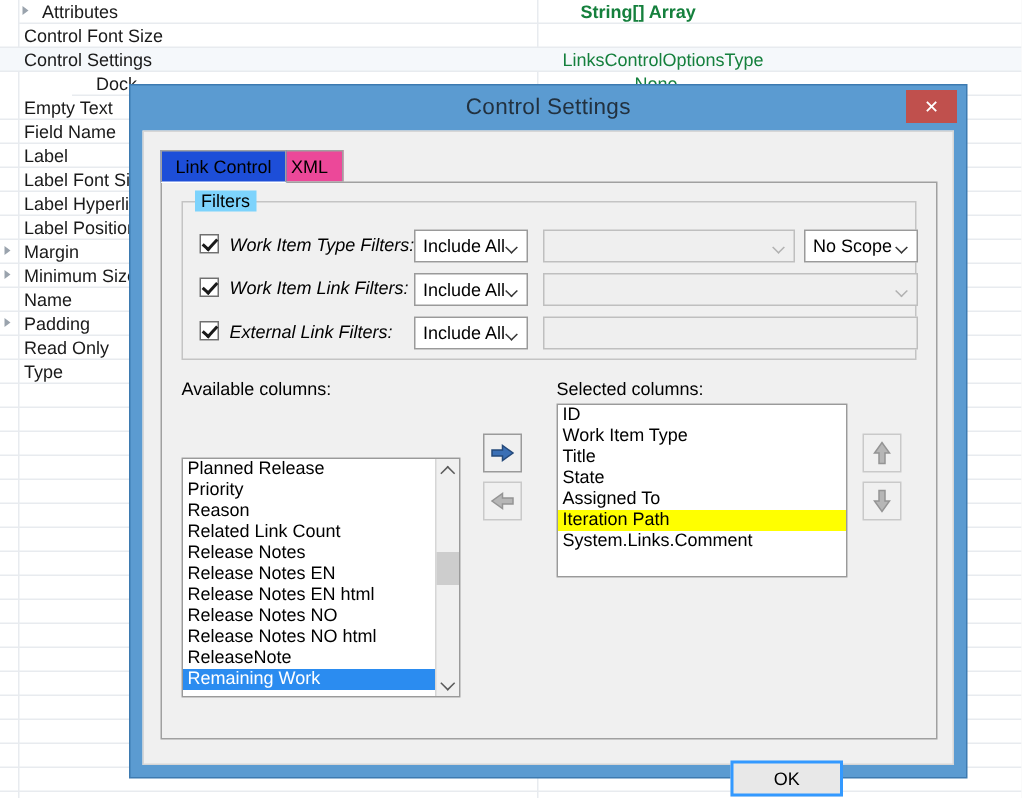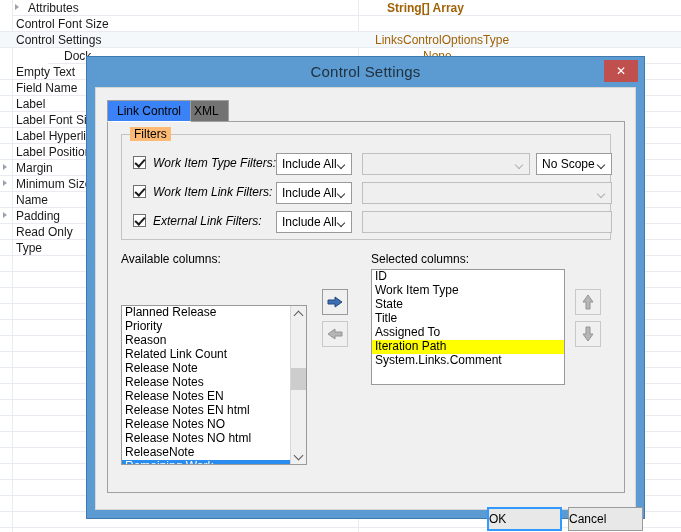--- a/index.html
+++ b/index.html
@@ -70,7 +70,7 @@
     white-space: nowrap;
     font-size: 12px;
     line-height: 14px;
-    color: #a16207;
+    color: #15803d;
   }
   .grid-value.bold { font-weight: bold; }
 

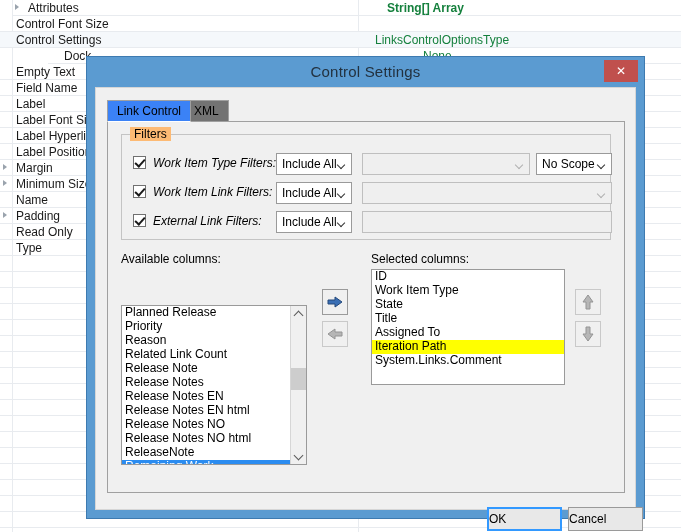--- a/index.html
+++ b/index.html
@@ -138,7 +138,7 @@
     white-space: nowrap;
   }
   .tab.active {
-    background: #3b82f6;
+    background: #1d4ed8;
     border-bottom-color: #ffffff;
     z-index: 3;
   }

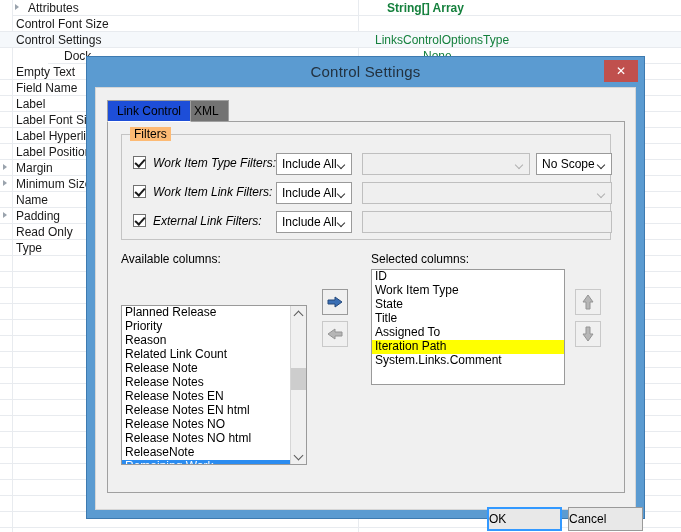--- a/index.html
+++ b/index.html
@@ -132,7 +132,7 @@
     padding: 0 9px;
     font-size: 12px;
     border: 1px solid #a0a0a0;
-    background: #737373;
+    background: #ec4899;
     box-sizing: border-box;
     cursor: pointer;
     white-space: nowrap;

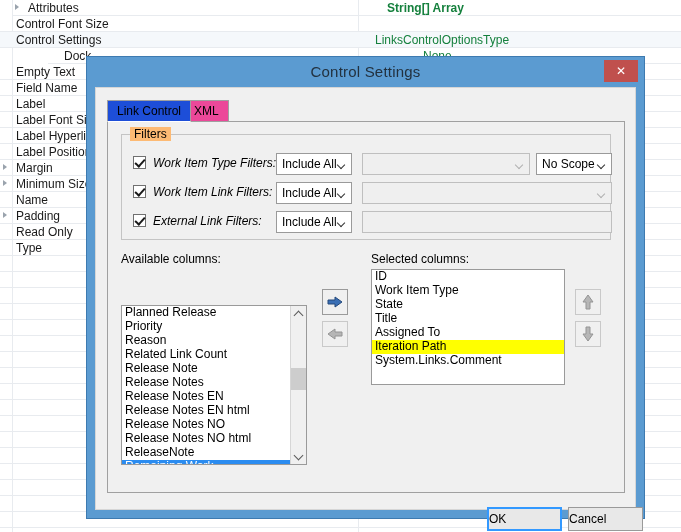--- a/index.html
+++ b/index.html
@@ -164,7 +164,7 @@
   #filters-legend {
     position: absolute;
     left: 8px; top: -8px;
-    background: #fdba74;
+    background: #7dd3fc;
     padding: 0 4px;
     font-size: 12px;
   }

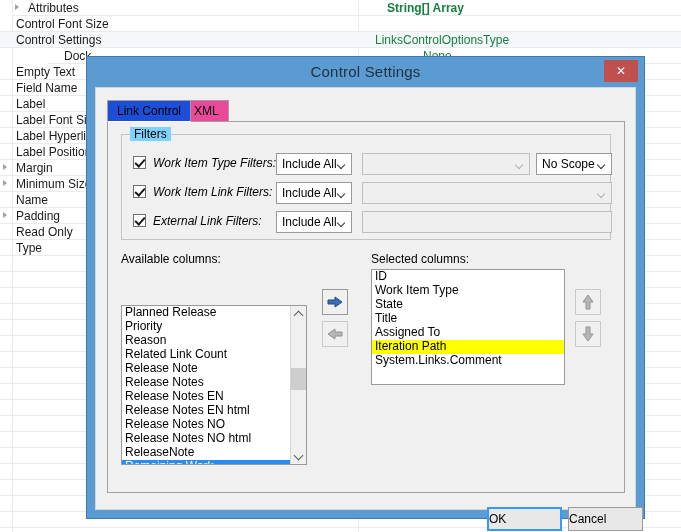--- a/index.html
+++ b/index.html
@@ -544,8 +544,8 @@
         <div class="list-items" id="selected-items">
             <div class="list-item">ID</div>
             <div class="list-item">Work Item Type</div>
+            <div class="list-item">Title</div>
             <div class="list-item">State</div>
-            <div class="list-item">Title</div>
             <div class="list-item">Assigned To</div>
             <div class="list-item marked">Iteration Path</div>
             <div class="list-item">System.Links.Comment</div>

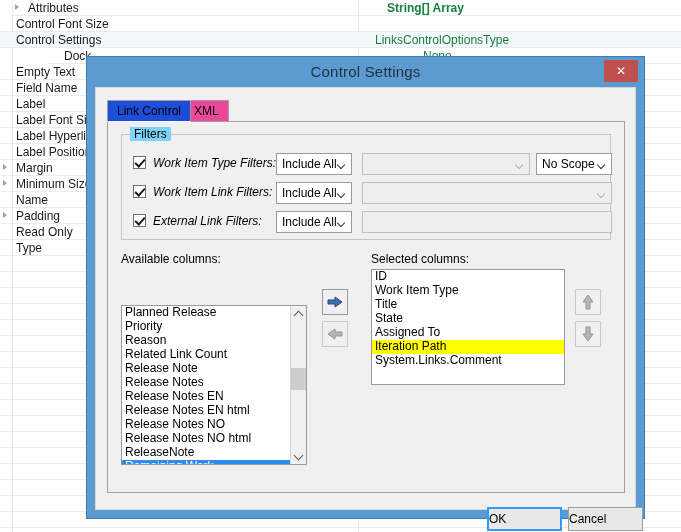--- a/index.html
+++ b/index.html
@@ -520,7 +520,6 @@
             <div class="list-item">Priority</div>
             <div class="list-item">Reason</div>
             <div class="list-item">Related Link Count</div>
-            <div class="list-item">Release Note</div>
             <div class="list-item">Release Notes</div>
             <div class="list-item">Release Notes EN</div>
             <div class="list-item">Release Notes EN html</div>

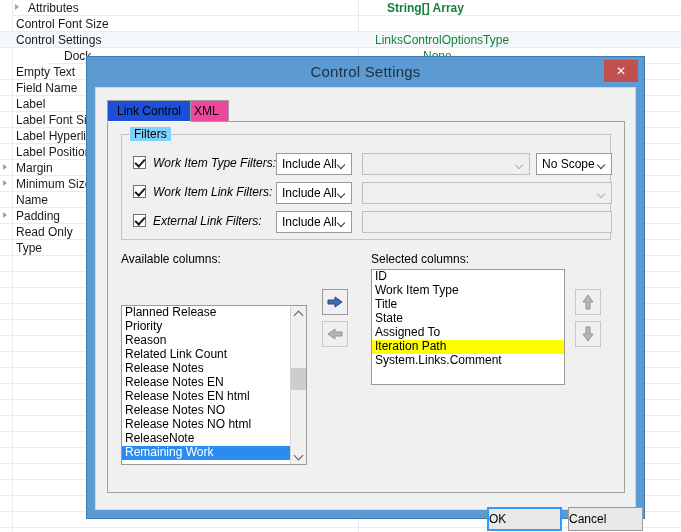--- a/index.html
+++ b/index.html
@@ -348,7 +348,7 @@
     position: absolute;
     width: 75px; height: 24px;
     line-height: 22px;
-    text-align: left;
+    text-align: center;
     font-size: 12px;
     border: 1px solid #9a9a9a;
     background: #e8e8e8;

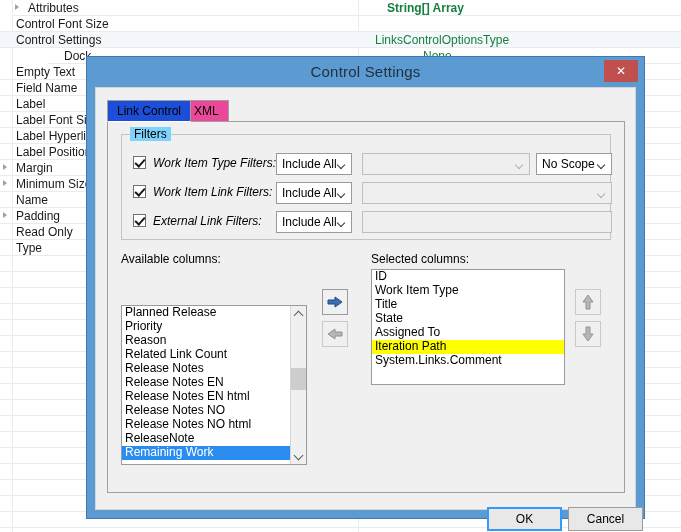--- a/index.html
+++ b/index.html
@@ -583,7 +583,6 @@
     </div>
 
     <div class="dlgbtn" id="btn-ok">OK</div>
-    <div class="dlgbtn" id="btn-cancel">Cancel</div>
 
   </div>
 </div>

